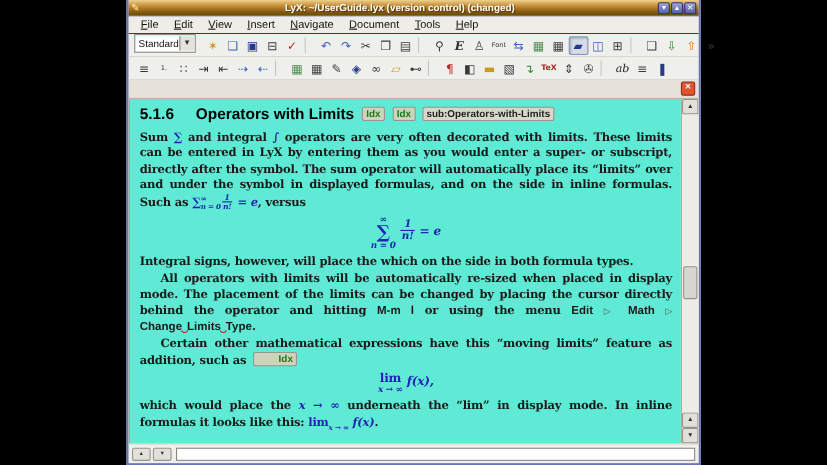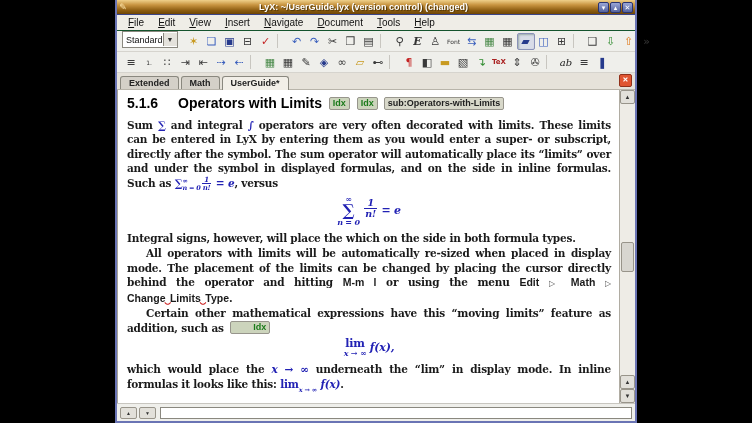--- a/index.html
+++ b/index.html
@@ -303,11 +303,6 @@
   </div>
 
   <div class="tabbar">
-    <span id="tabs" style="display:flex;align-items:flex-end;">
-        <span class="tab">Extended</span>
-        <span class="tab">Math</span>
-        <span class="tab active">UserGuide*</span>
-      </span>
     <span class="tab-close">✕</span>
   </div>
 

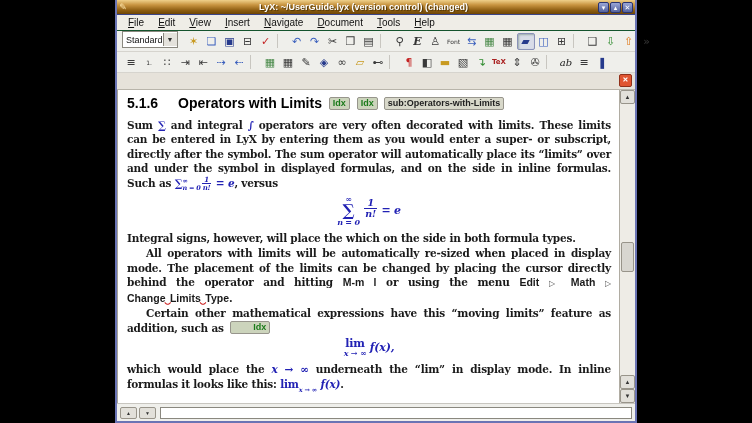--- a/index.html
+++ b/index.html
@@ -55,7 +55,7 @@
              font-weight:bold;text-align:center;line-height:10px;}
   
   .main{flex:1;display:flex;overflow:hidden;background:#f9f1e0;}
-  .docwrap{flex:1;overflow:hidden;background:#ffffff;border-left:1px solid #a8a49a;
+  .docwrap{flex:1;overflow:hidden;background:#5eead4;border-left:1px solid #a8a49a;
            padding:5px 8px 0 9px;color:#1a1a1a;
            font-family:"DejaVu Serif", serif;font-size:10.5px;line-height:14.5px;font-weight:bold;
            letter-spacing:-0.2px;text-align:justify;}

